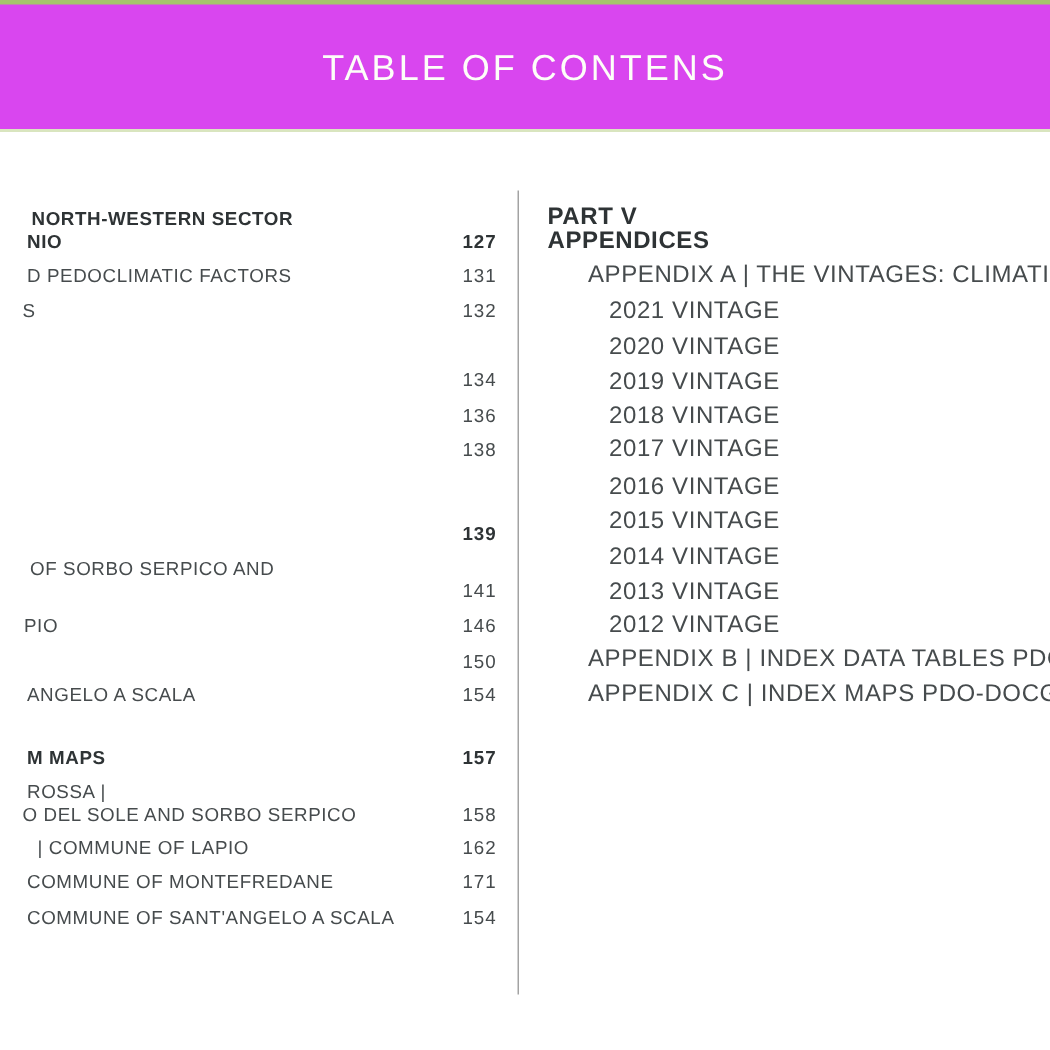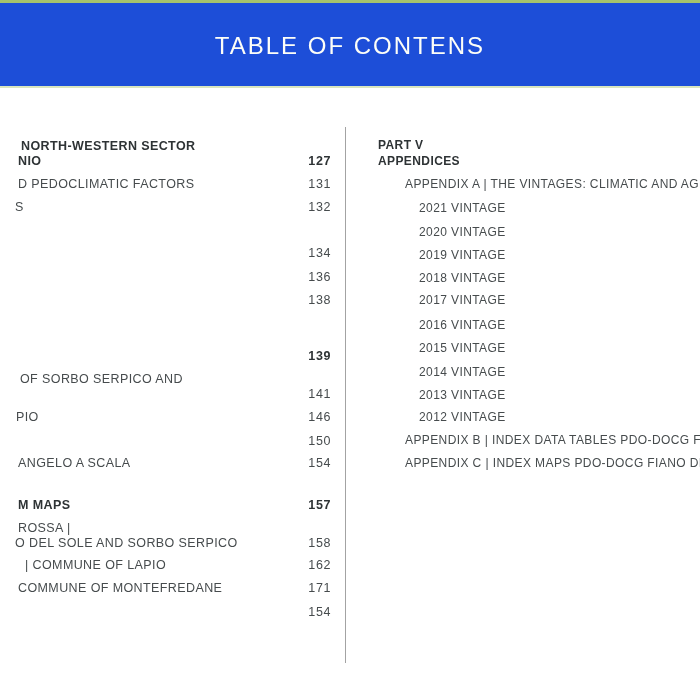--- a/index.html
+++ b/index.html
@@ -11,7 +11,7 @@
   
   .banner{
     position:absolute;left:0;top:0;width:700px;height:88px;
-    background:#1d4ed8;
+    background:#d946ef;
     border-top:3px solid #a6c36c;
     border-bottom:2px solid #d9e5bf;
     box-sizing:border-box;

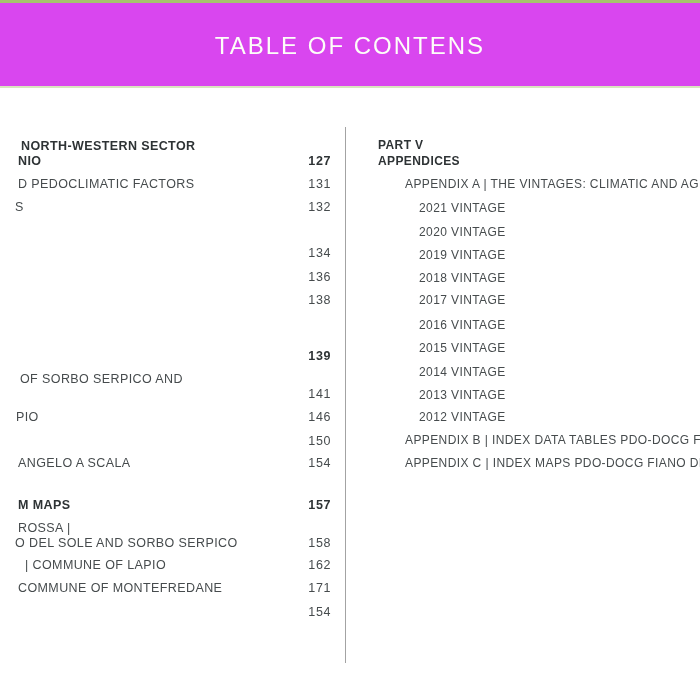--- a/index.html
+++ b/index.html
@@ -30,7 +30,7 @@
     font-size:12.5px;letter-spacing:0.6px;color:#464b4d;}
   .bold{font-weight:700;color:#2e3335 !important;}
   .rrow{position:absolute;height:16px;line-height:16px;white-space:nowrap;
-    font-size:12px;letter-spacing:0.4px;color:#464b4d;margin-left:13px;}
+    font-size:16px;letter-spacing:0.4px;color:#464b4d;}
   .divider{
     position:absolute;left:345px;top:127px;width:1px;height:536px;
     background:#a3a3a3;

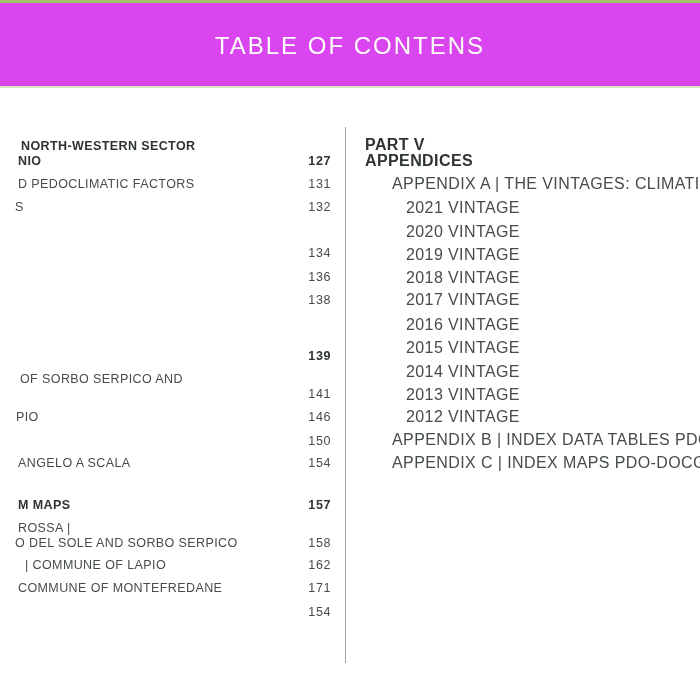--- a/index.html
+++ b/index.html
@@ -118,6 +118,7 @@
     <span class="num">171</span>
   </div>
   <div class="lrow" style="top:604px">
+    <span class="txt" style="left:0">COMMUNE OF SANT'ANGELO A SCALA</span>
     <span class="num">154</span>
   </div>
 </div>

